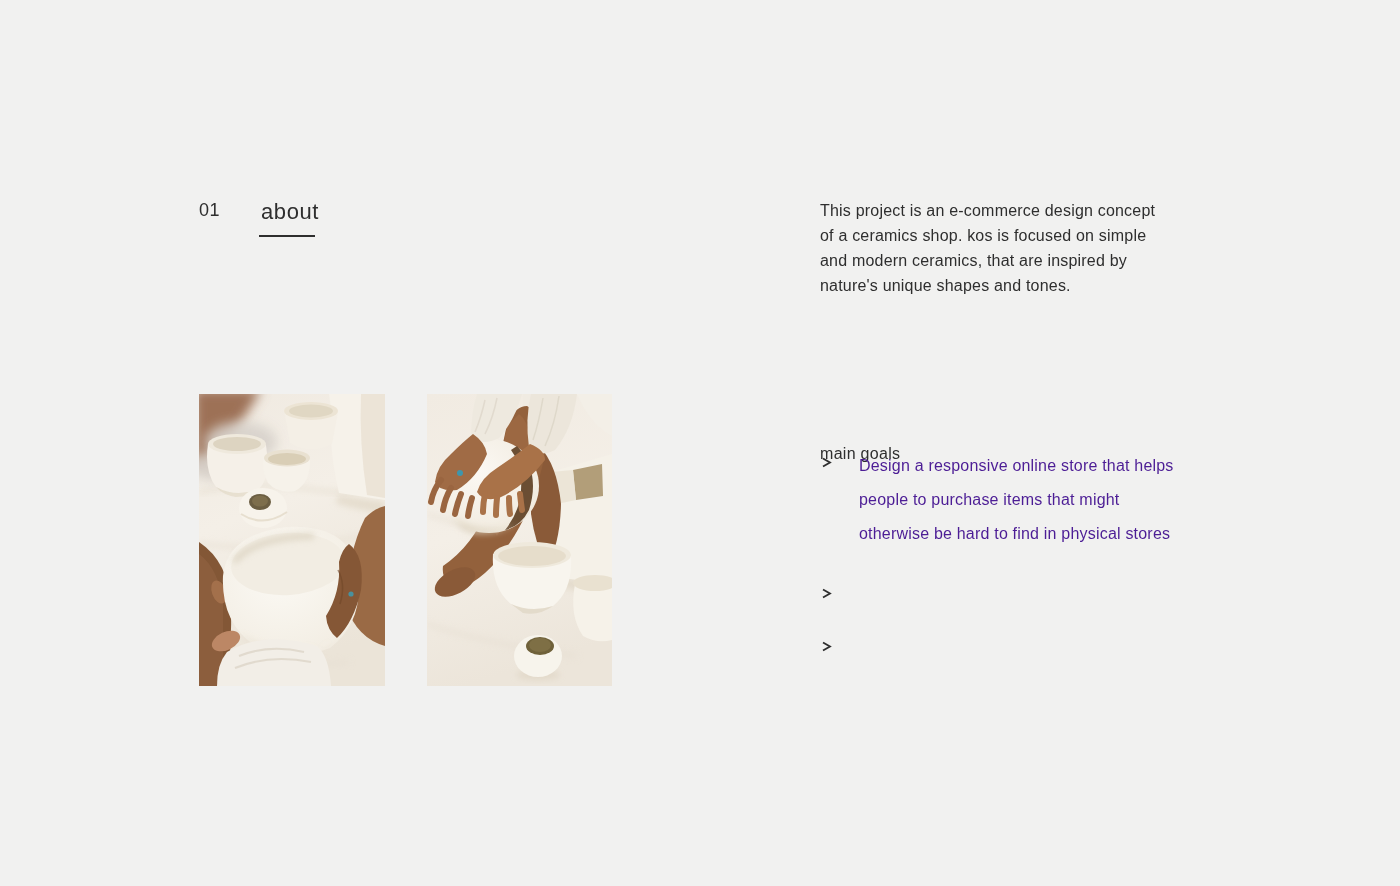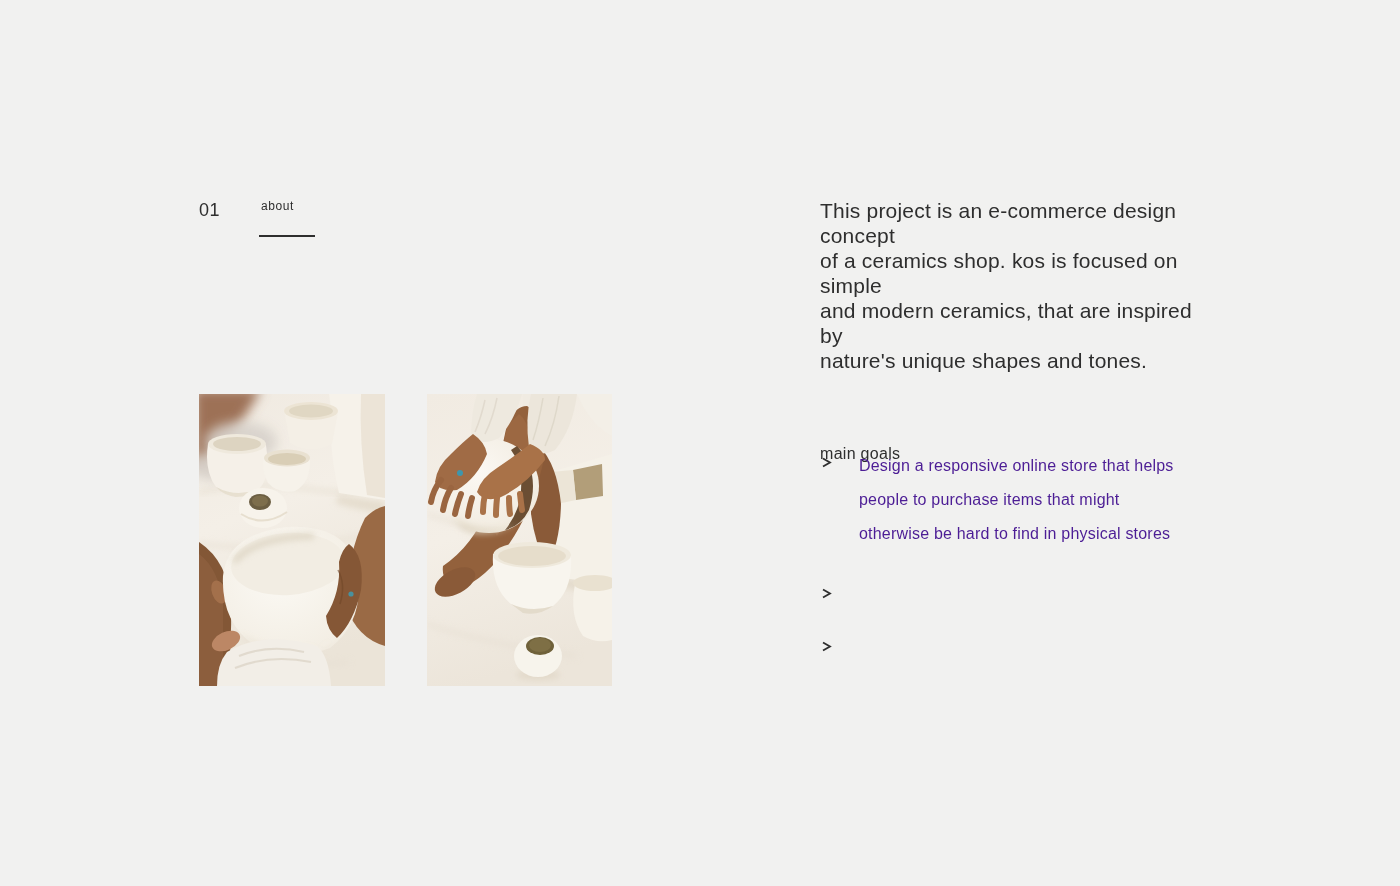--- a/index.html
+++ b/index.html
@@ -26,7 +26,7 @@
   .section-title {
     position: absolute;
     left: 261px; top: 199px;
-    font-size: 12px;
+    font-size: 22px;
     letter-spacing: 0.6px;
     color: #2e2e2e;
     cursor: pointer;

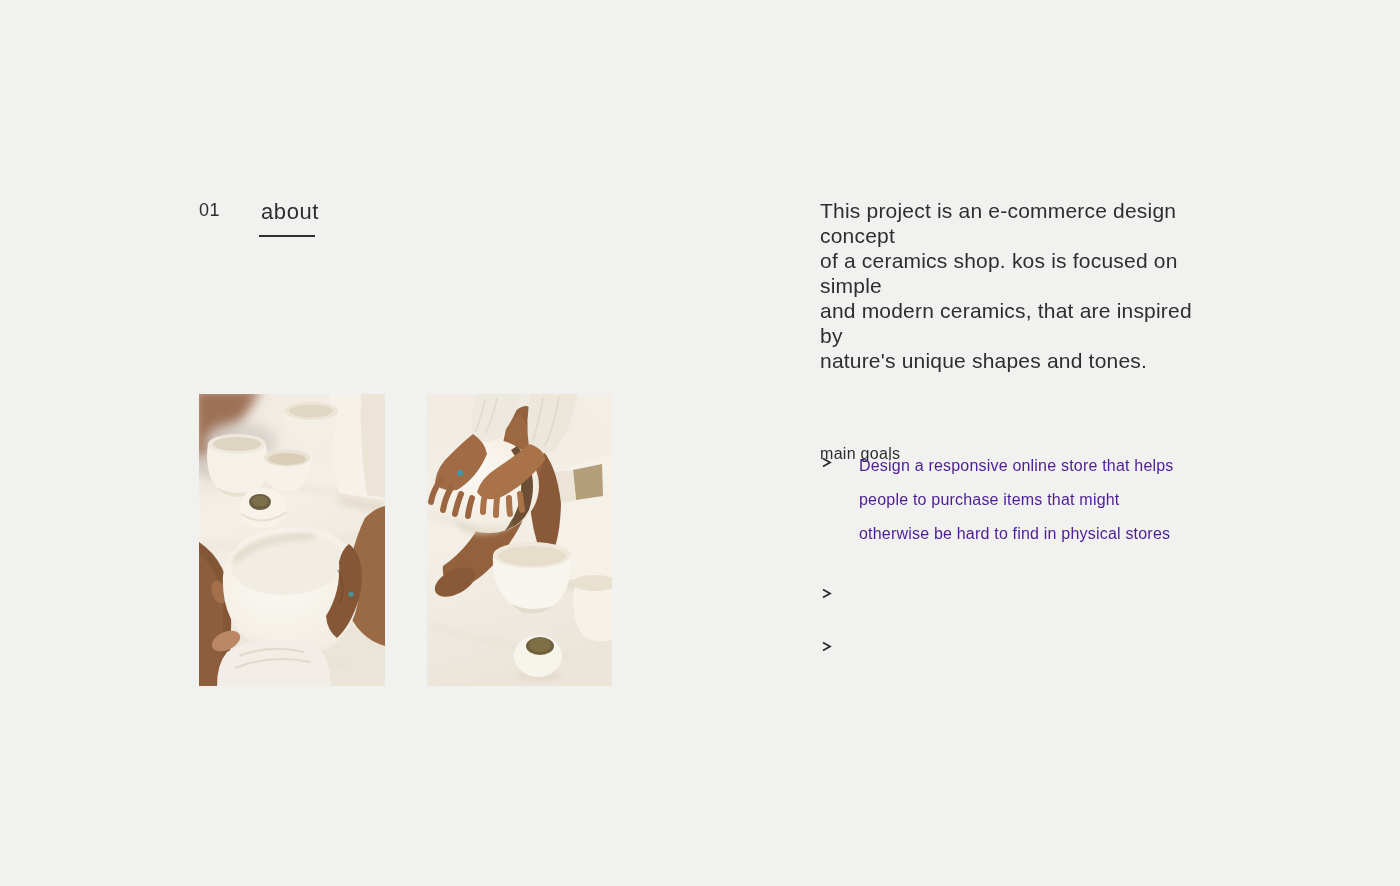--- a/index.html
+++ b/index.html
@@ -41,7 +41,7 @@
     position: absolute;
     left: 820px; top: 198px;
     width: 382px;
-    font-size: 21px;
+    font-size: 16px;
     line-height: 25px;
     letter-spacing: 0.2px;
     color: #2e2e2e;

